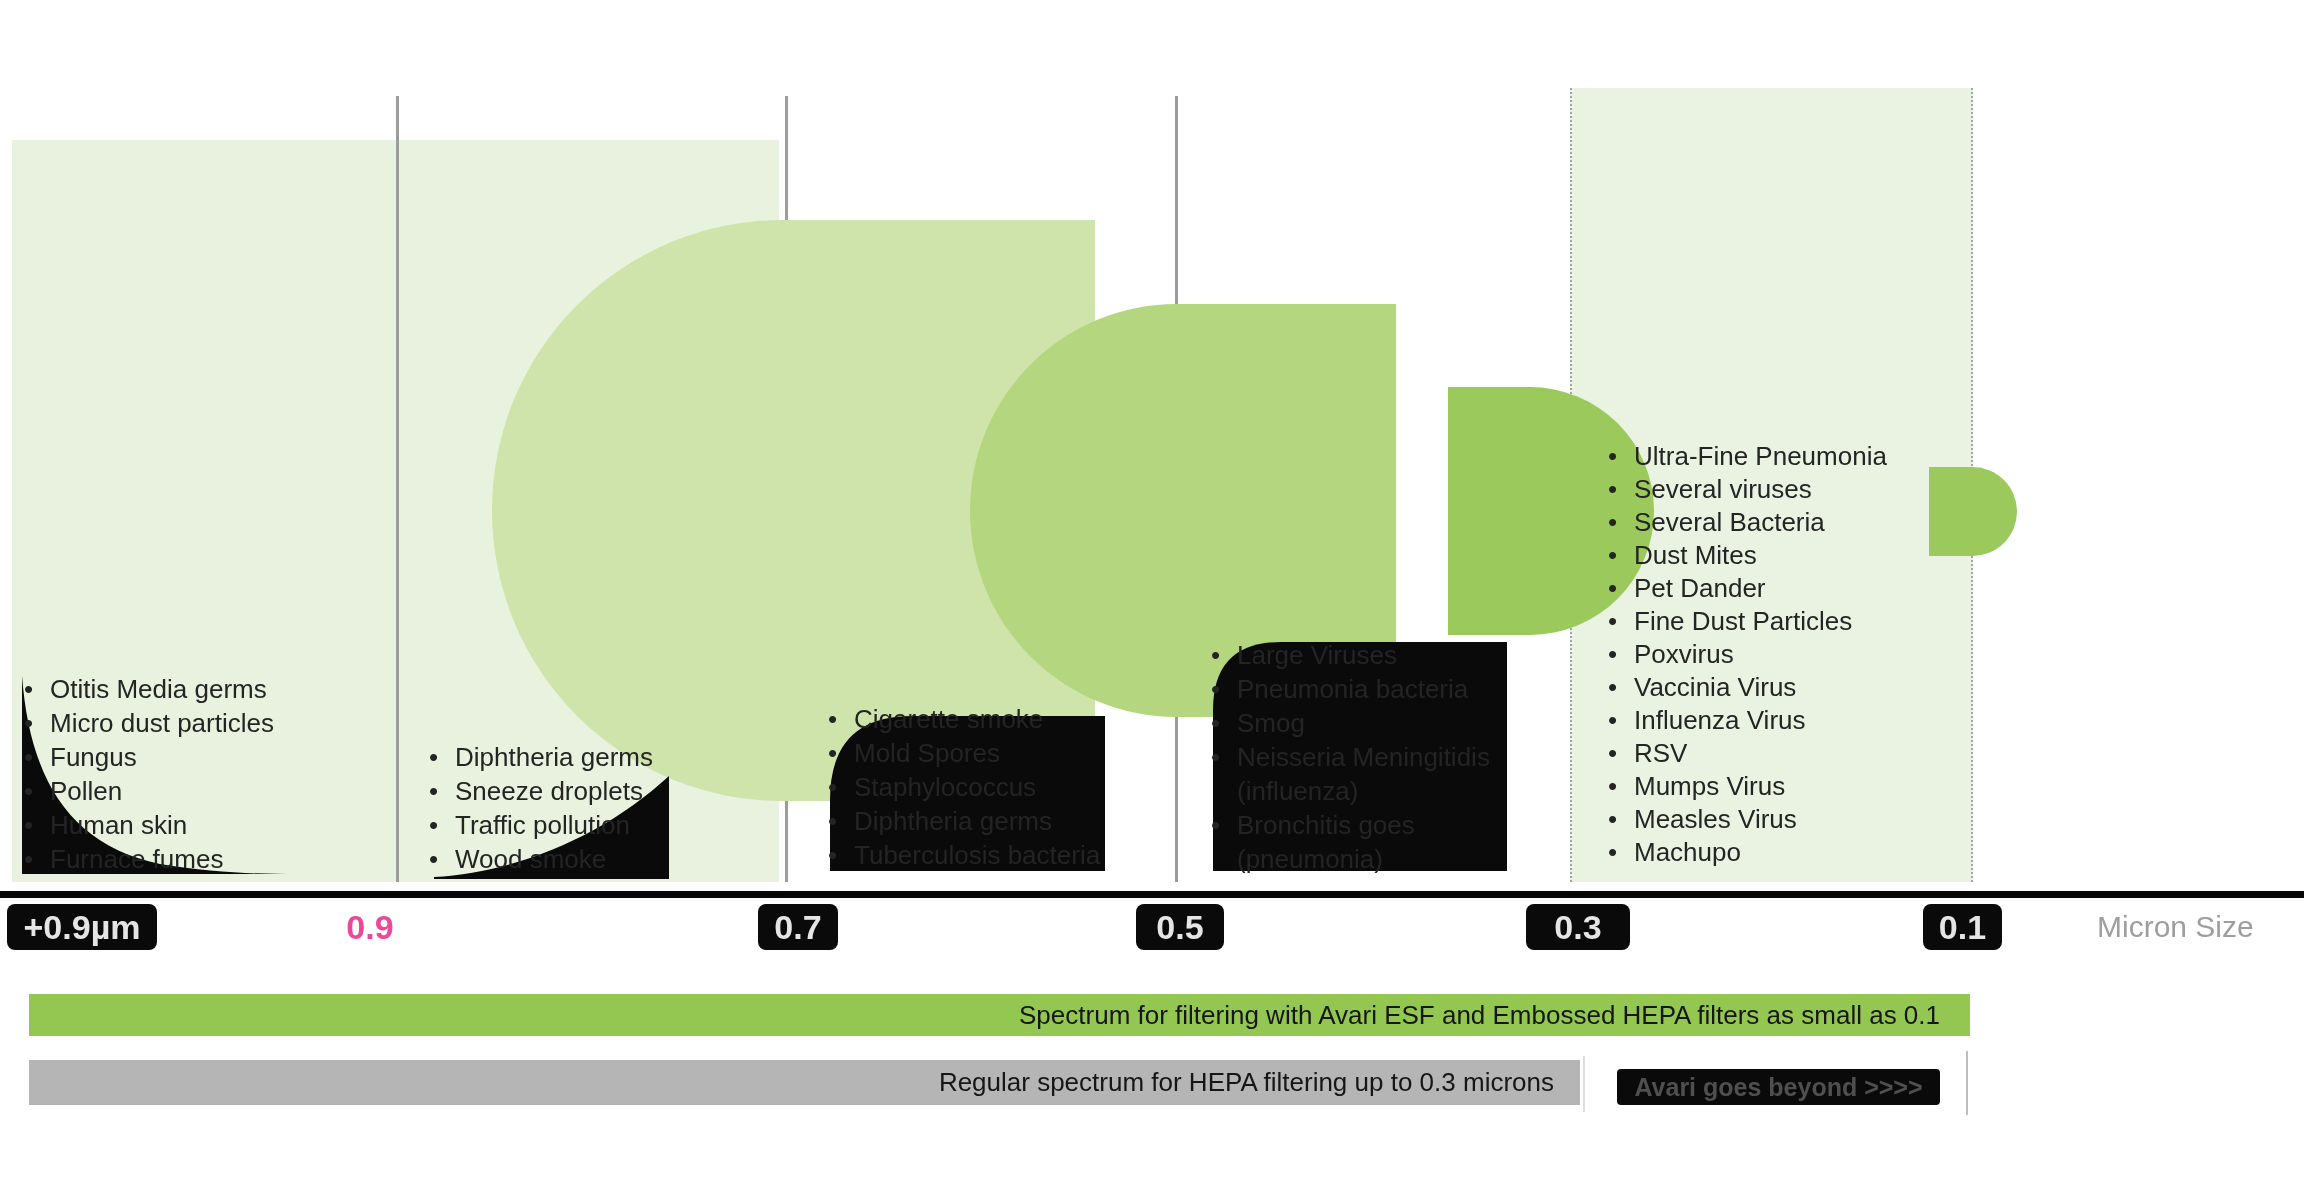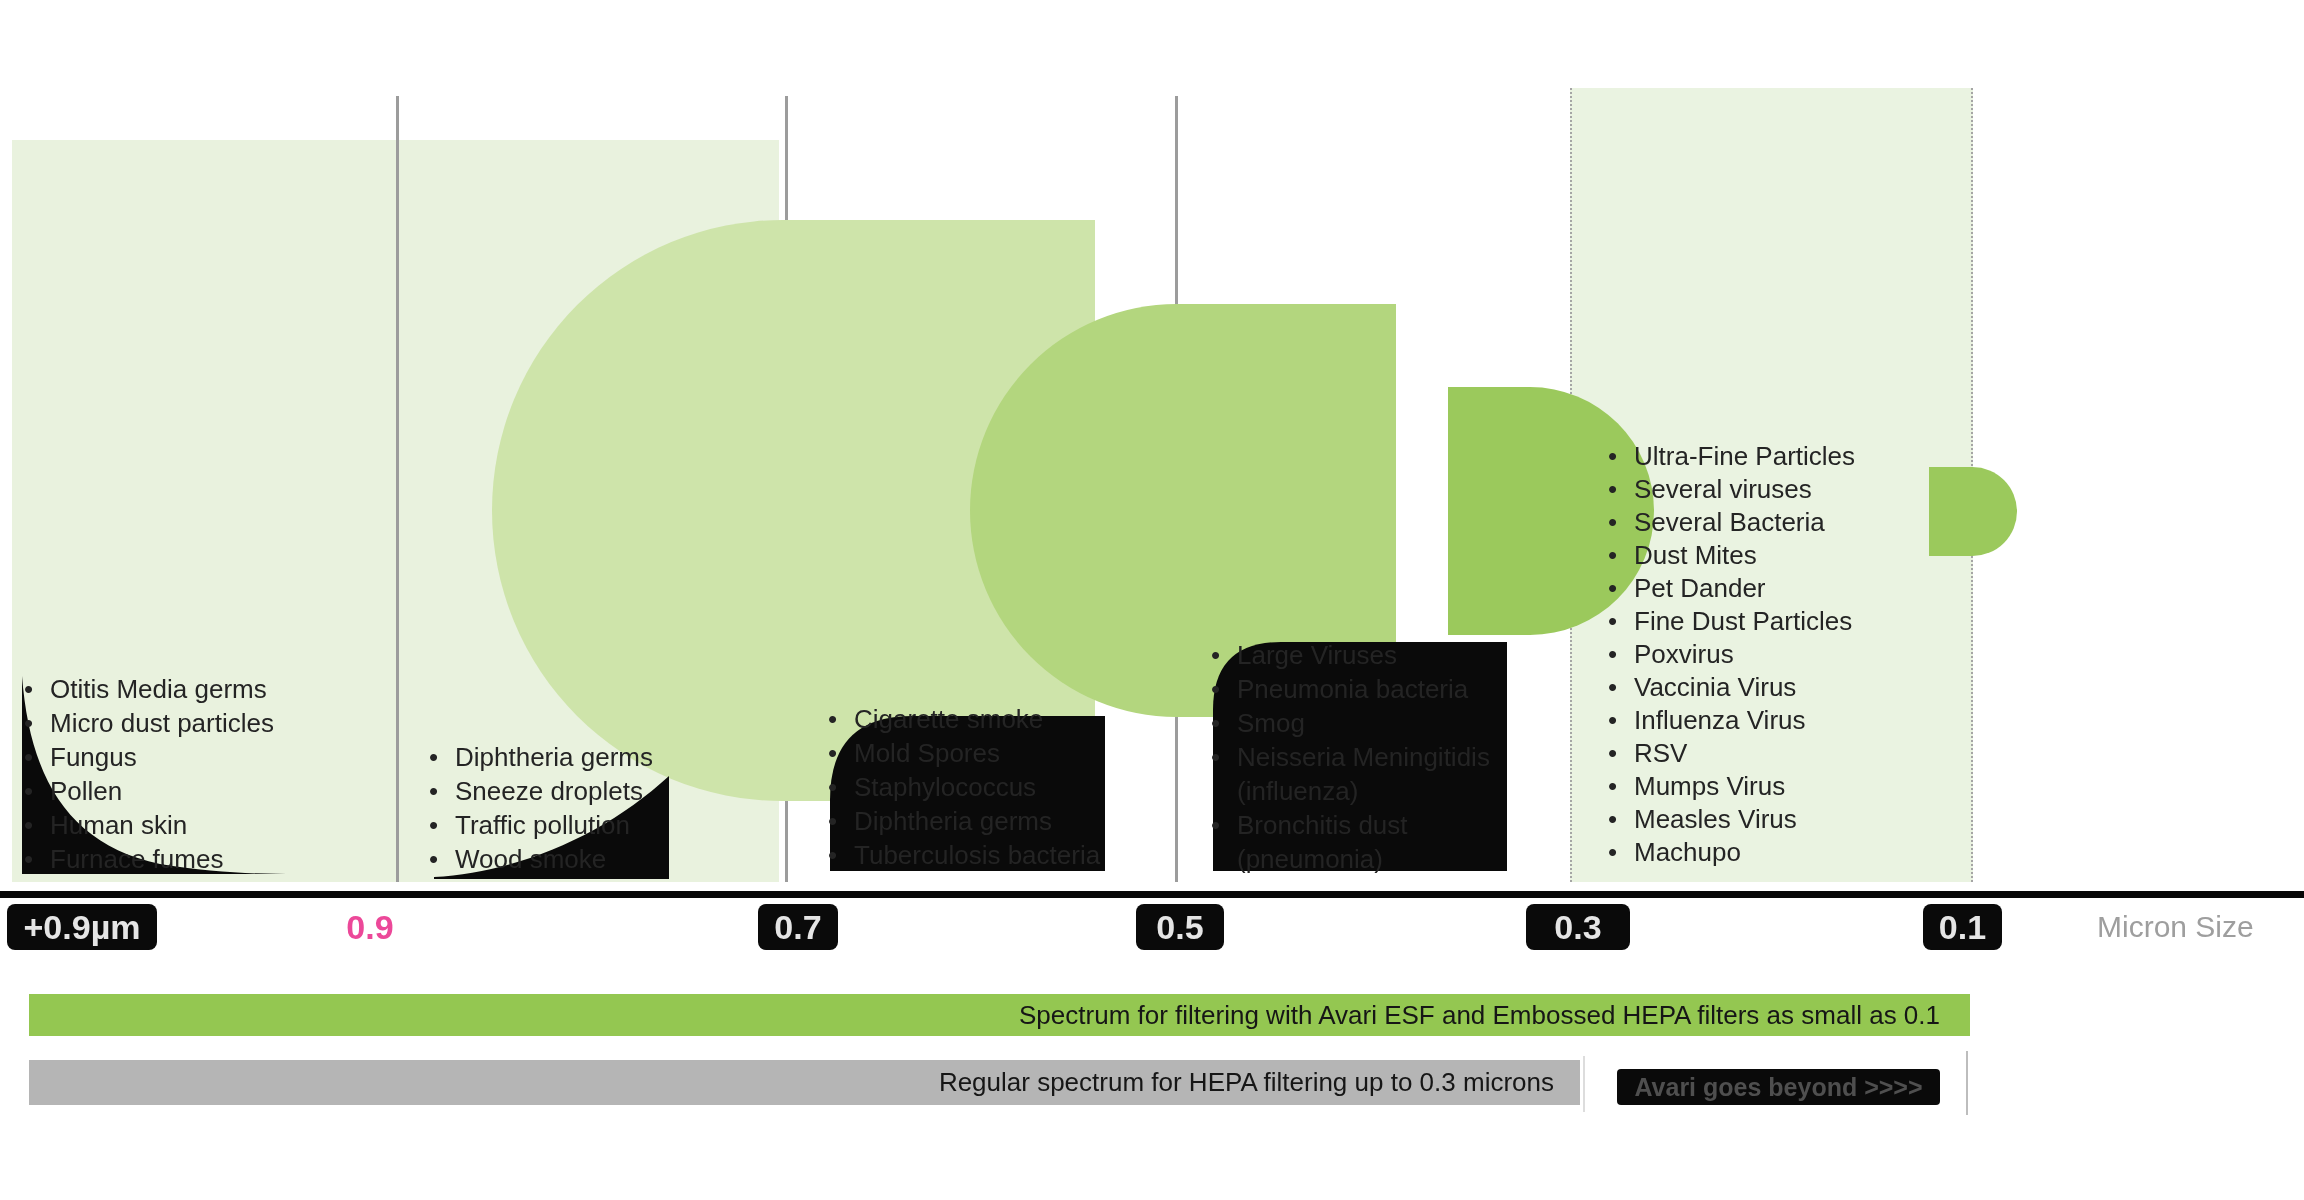--- a/index.html
+++ b/index.html
@@ -188,7 +188,7 @@
   <div class="abs plist plist-5">
       <div class="li">
         <span class="bullet">•</span>
-        <span class="txt">Ultra-Fine Particles</span>
+        <span class="txt">Ultra-Fine Pneumonia</span>
       </div>
       <div class="li">
         <span class="bullet">•</span>

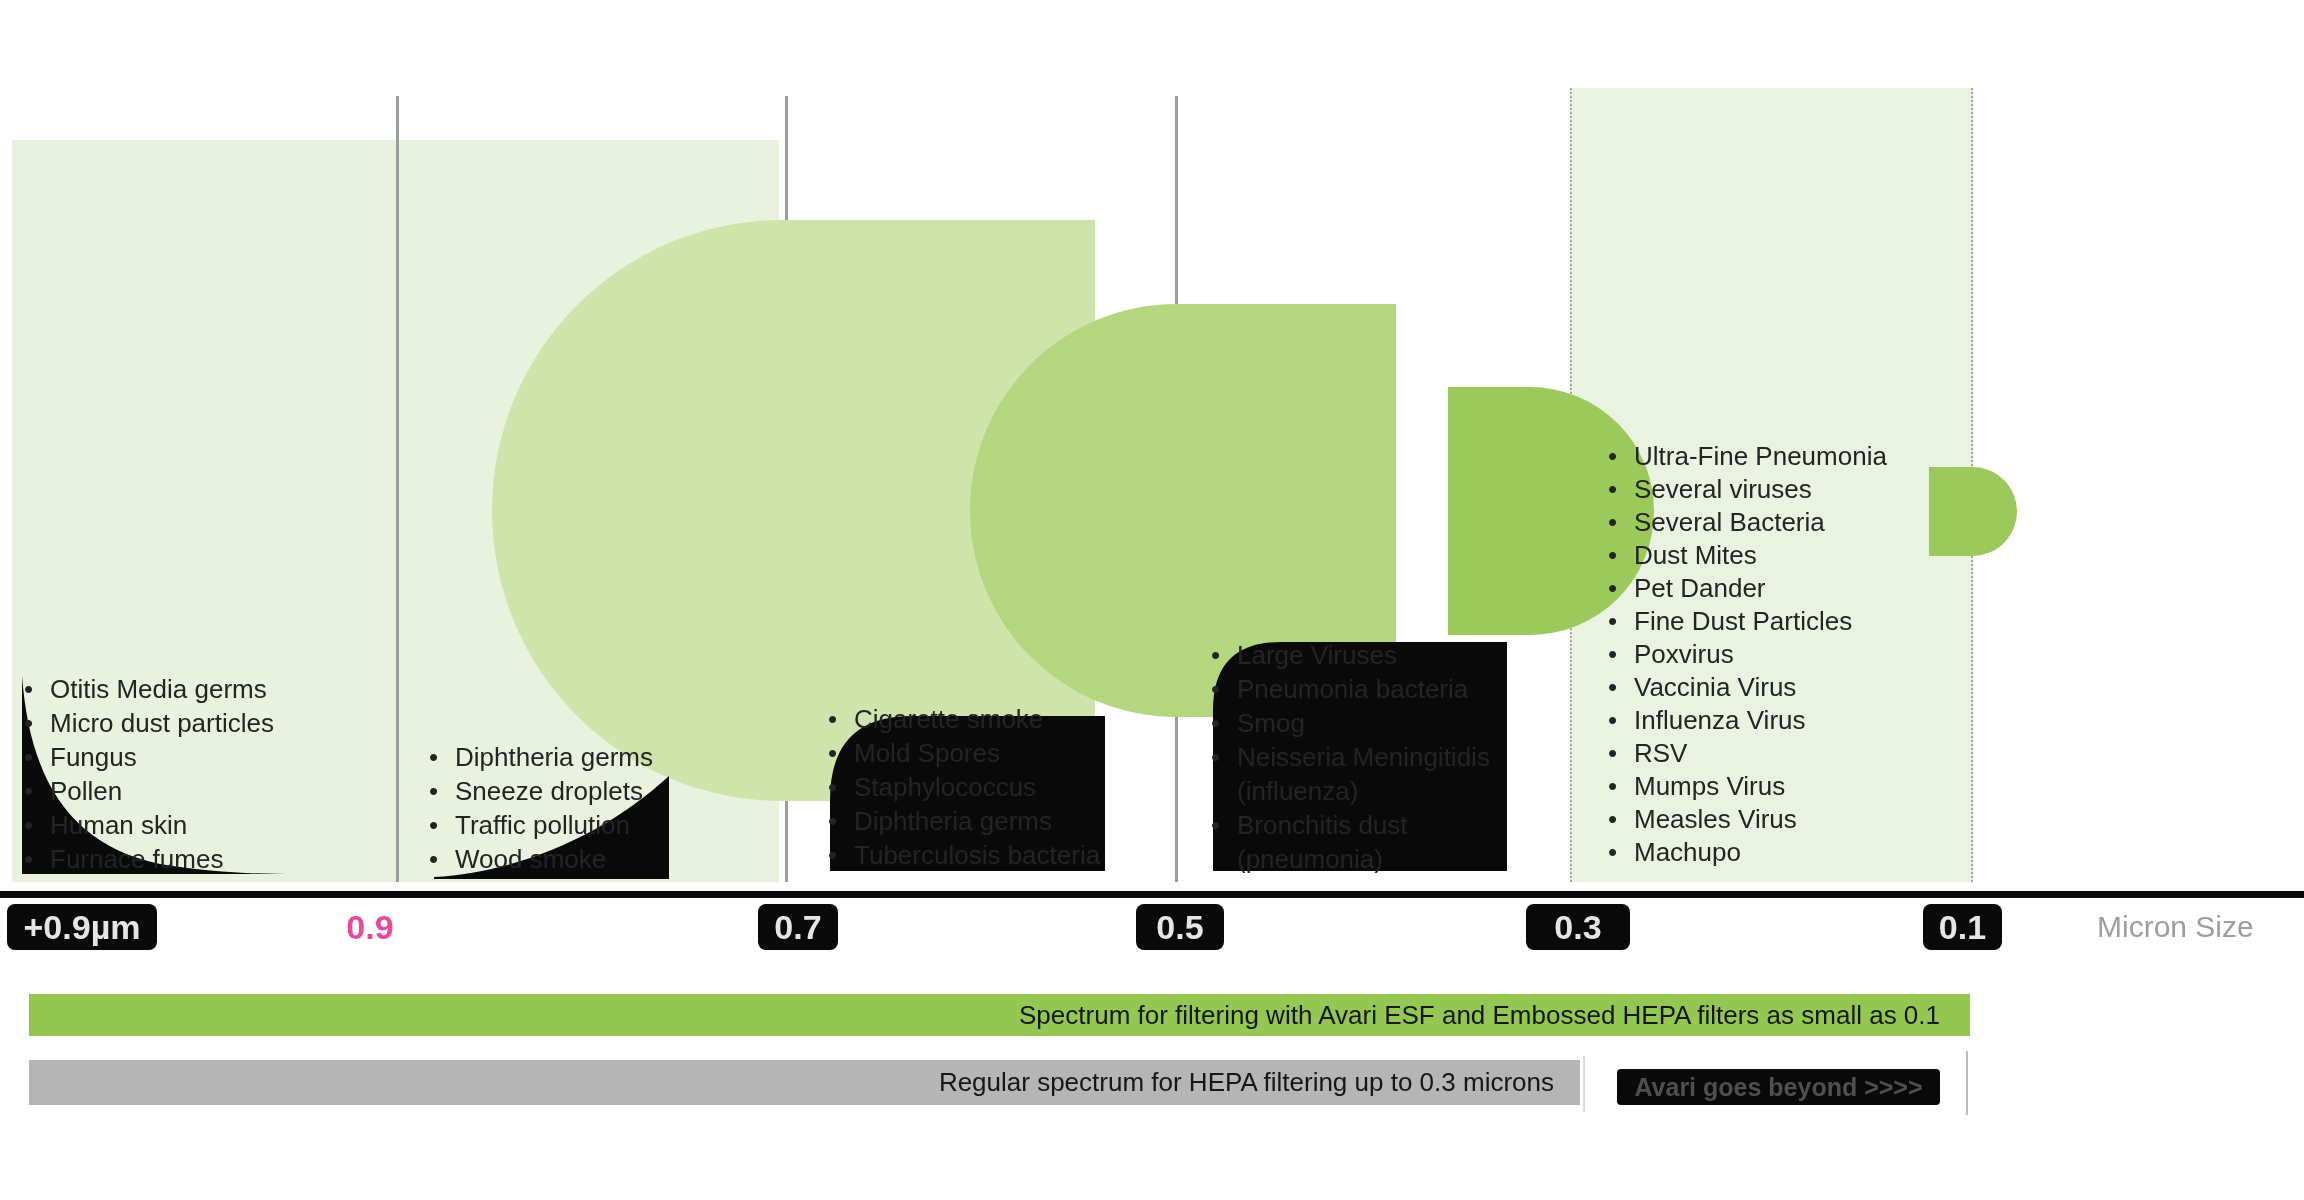--- a/index.html
+++ b/index.html
@@ -178,7 +178,7 @@
       </div>
       <div class="li">
         <span class="bullet">•</span>
-        <span class="txt">Bronchitis dust</span>
+        <span class="txt">Bronchitis goes</span>
       </div>
       <div class="li">
         <span class="bullet hide">•</span>

